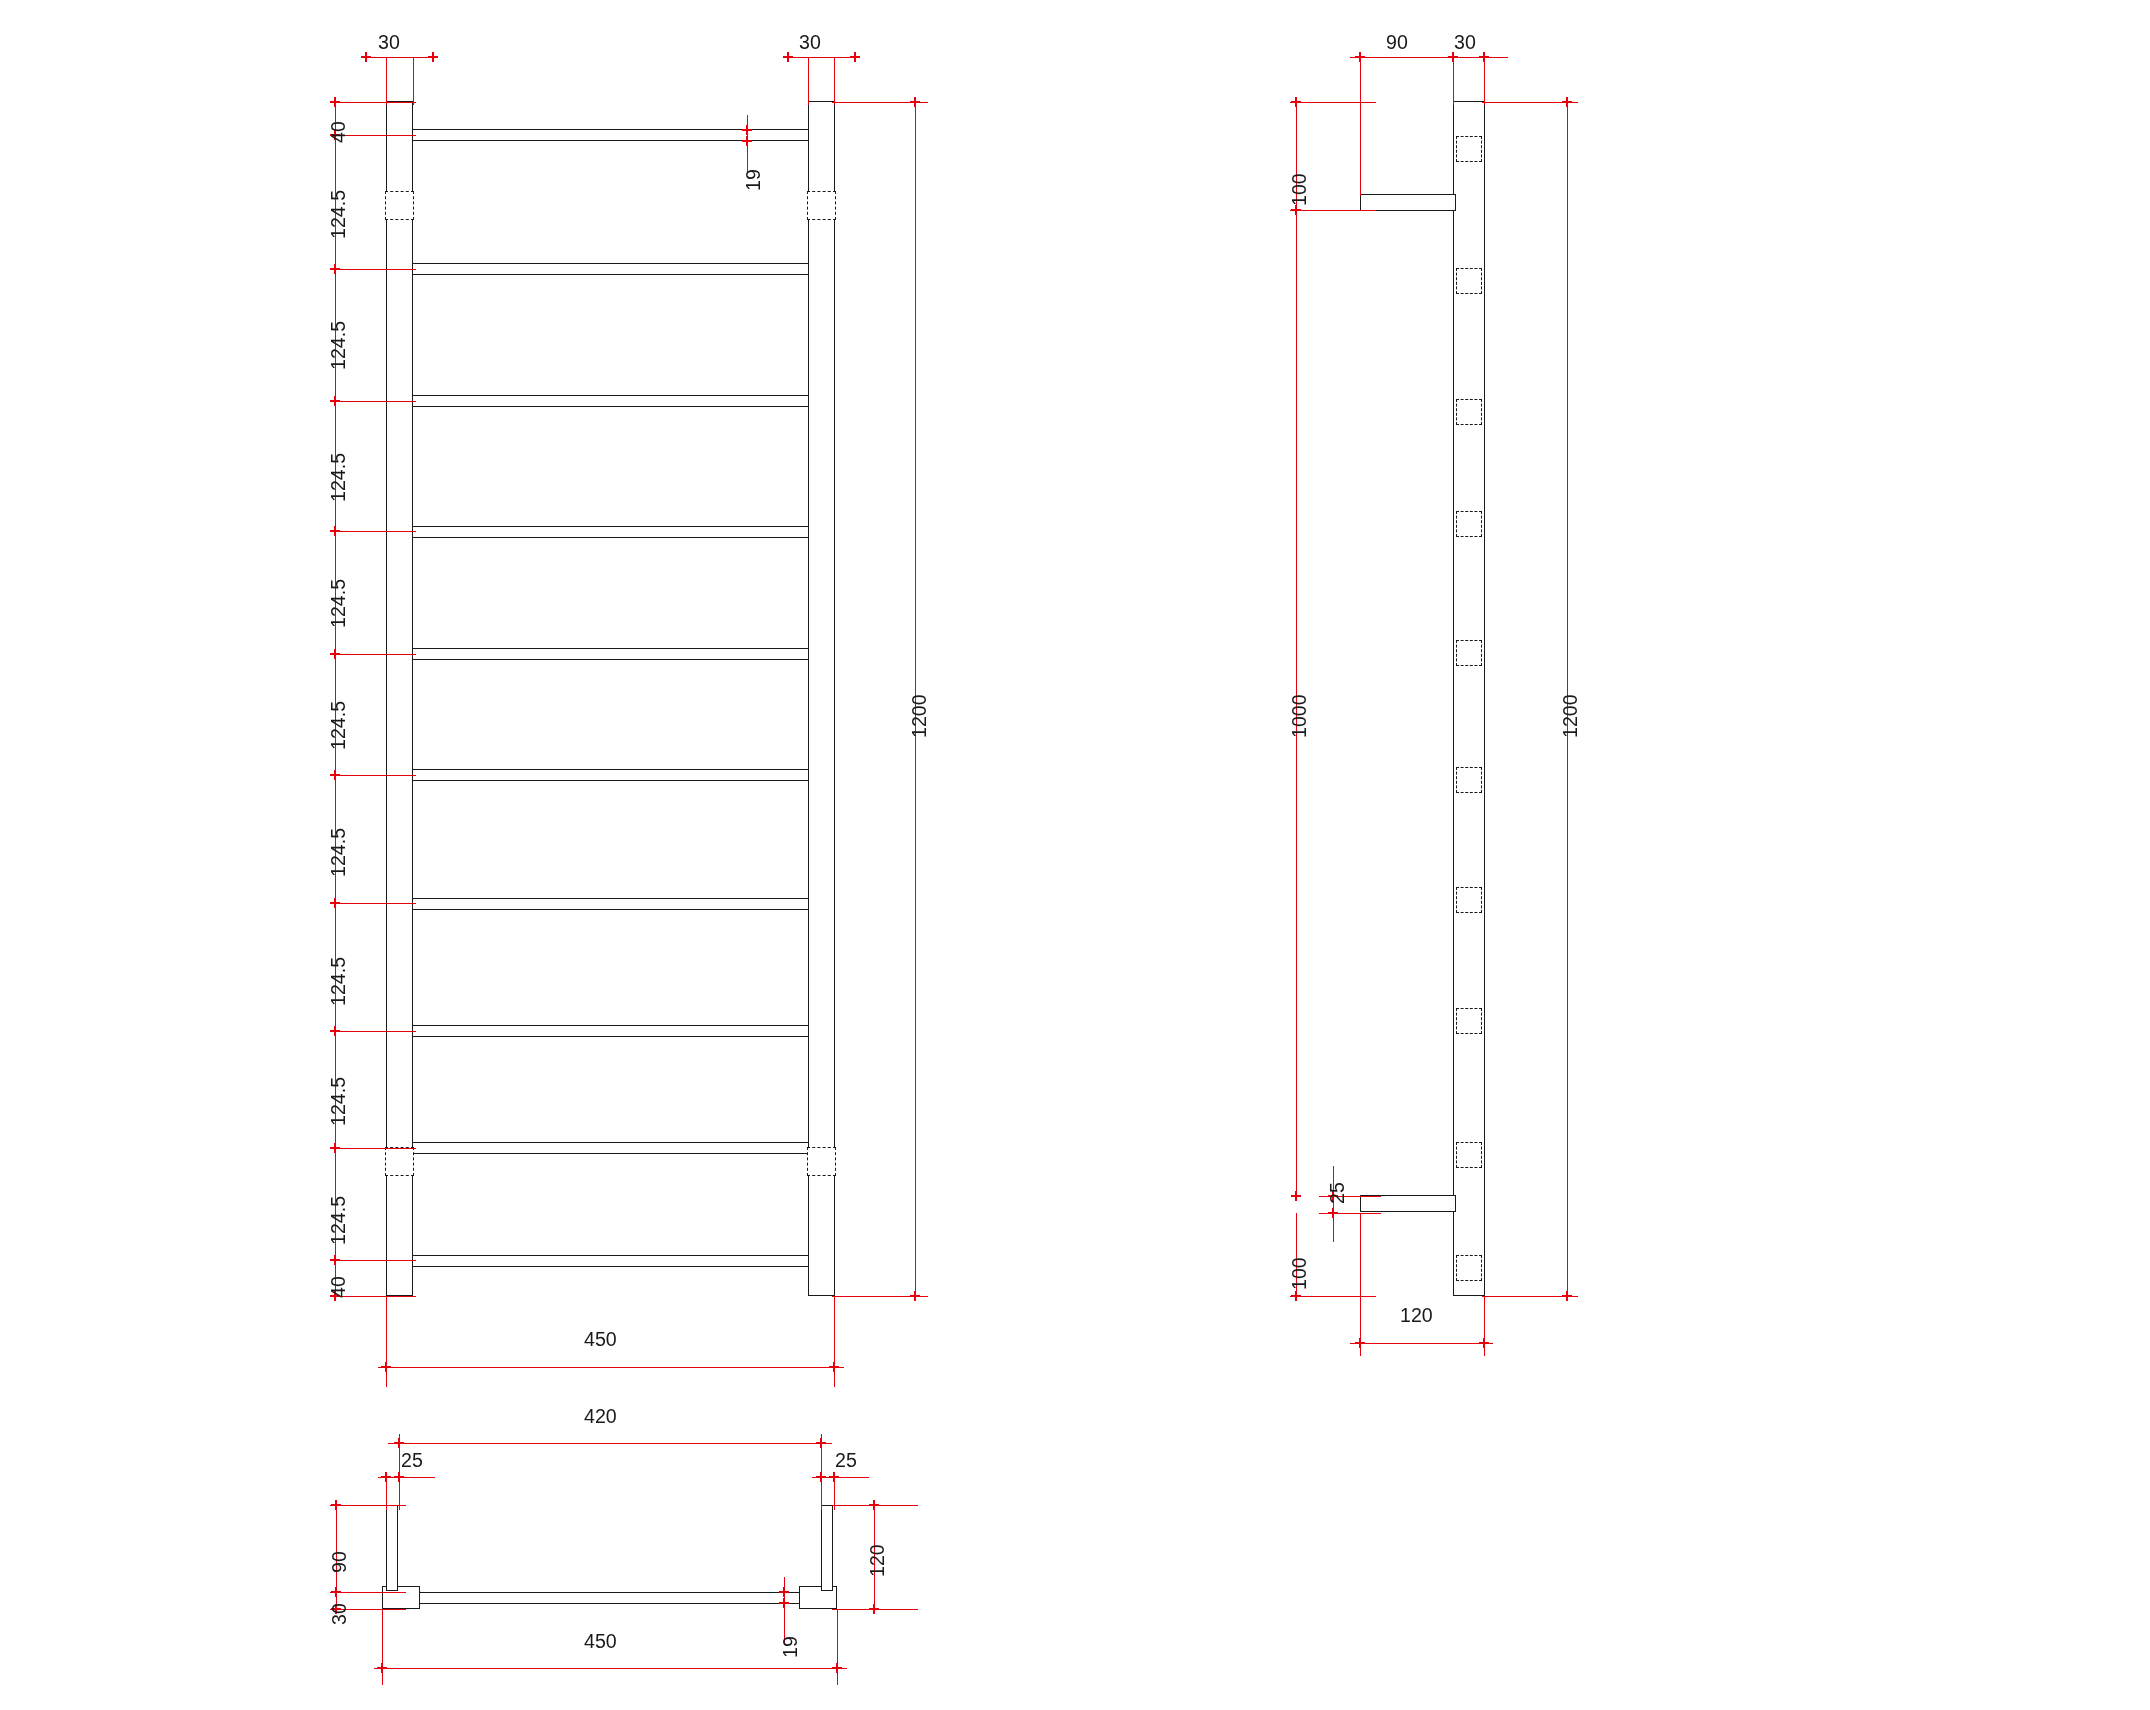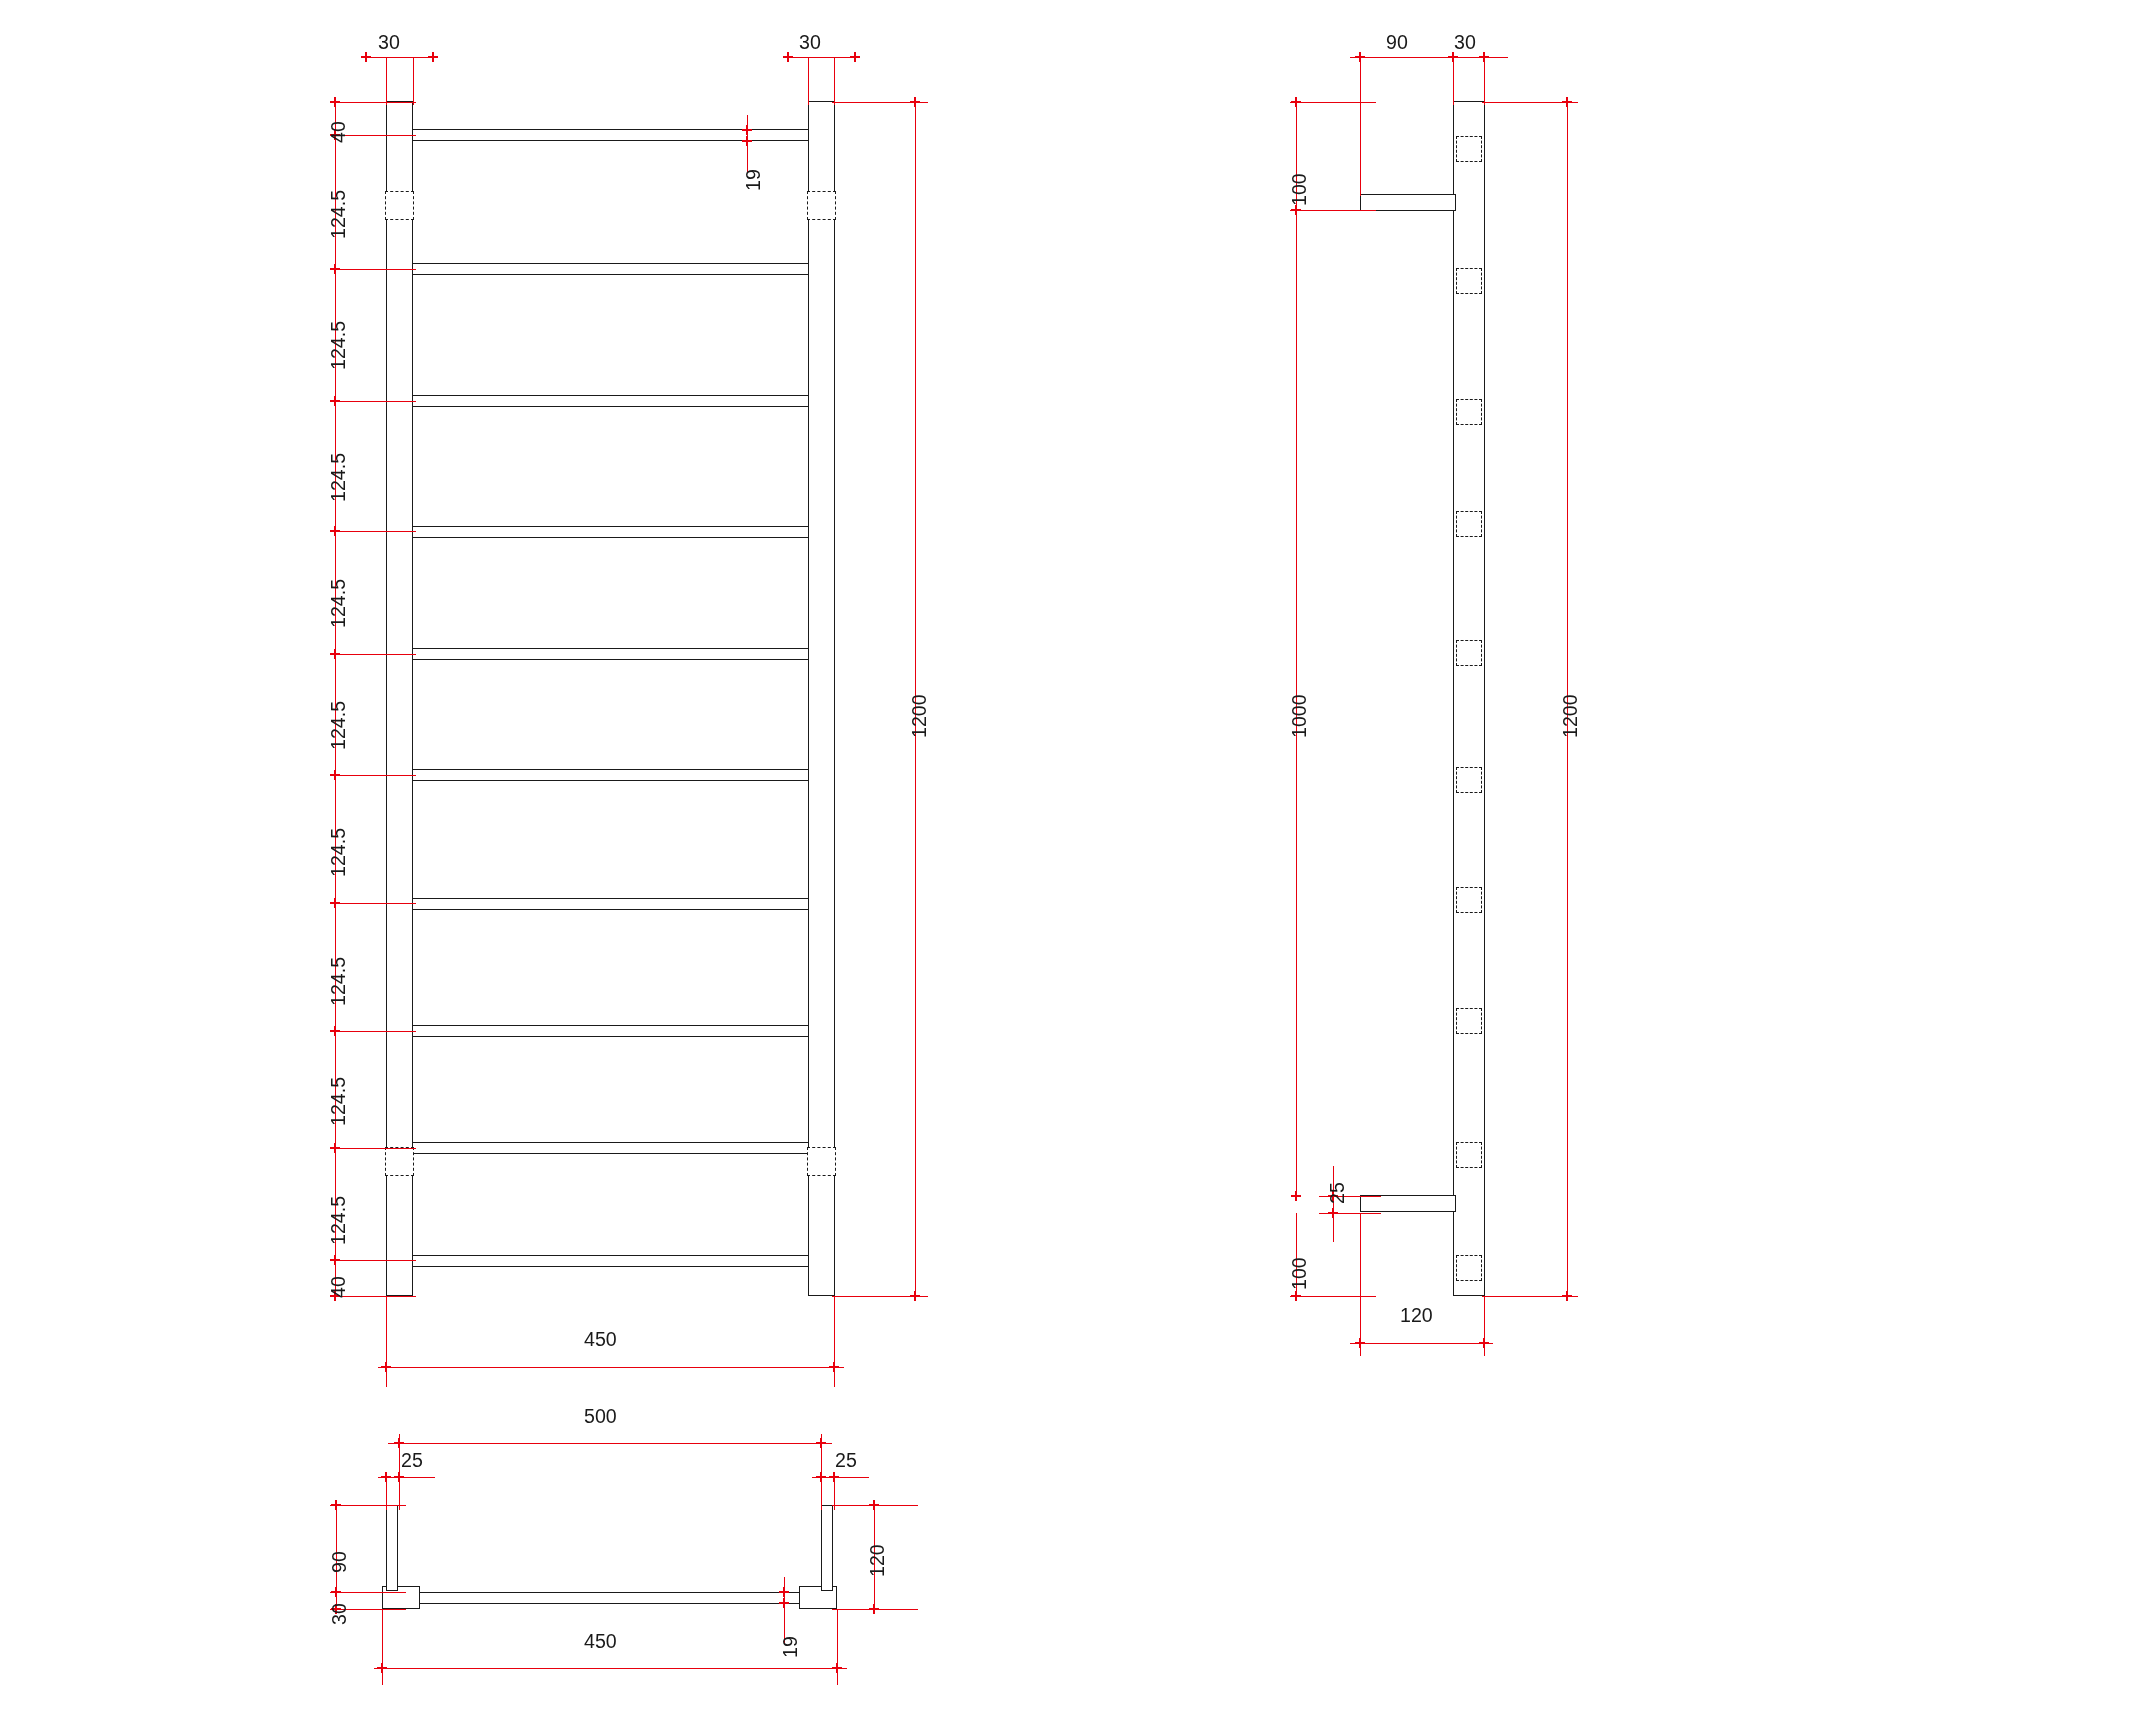--- a/index.html
+++ b/index.html
@@ -249,7 +249,7 @@
     <div class="dimline h" style="left:388px; top:1443px; width:444px;"></div>
     <div class="tick" style="left:399px; top:1443px;"></div>
     <div class="tick" style="left:821px; top:1443px;"></div>
-    <div class="dtxt" style="left:584px; top:1407px;">500</div>
+    <div class="dtxt" style="left:584px; top:1407px;">420</div>
 
     <div class="dimline h" style="left:378px; top:1477px; width:57px;"></div>
     <div class="tick" style="left:386px; top:1477px;"></div>

